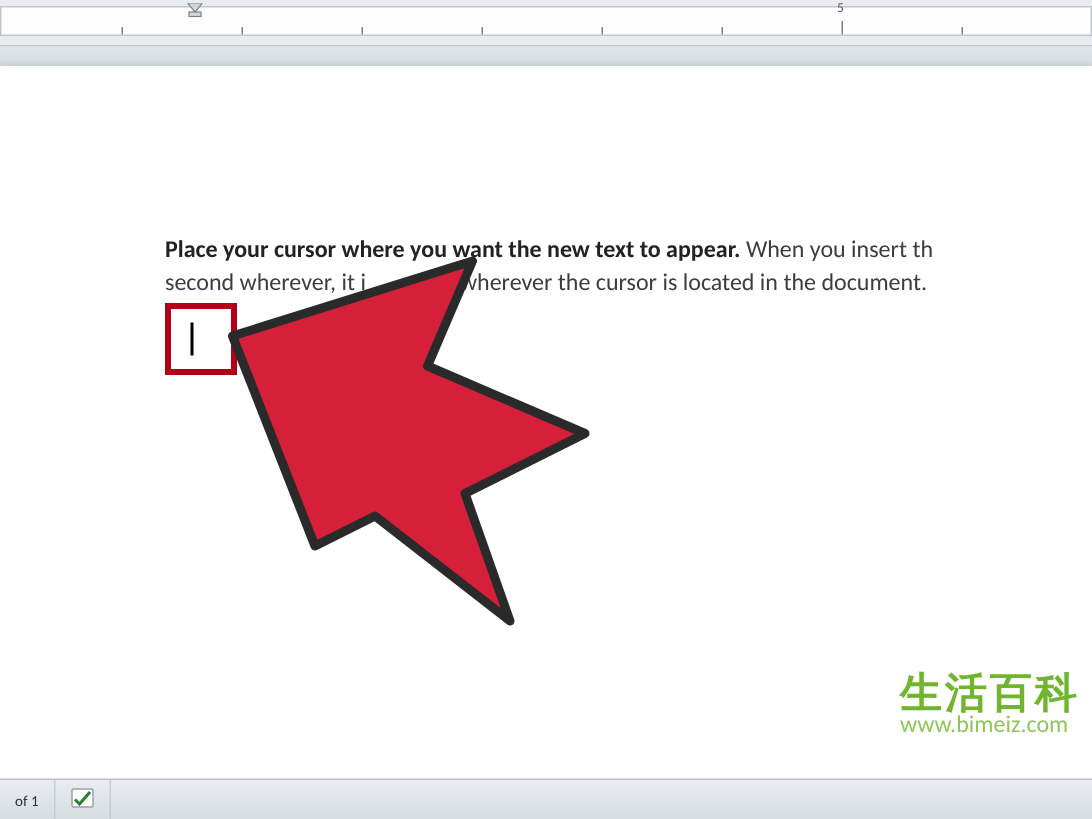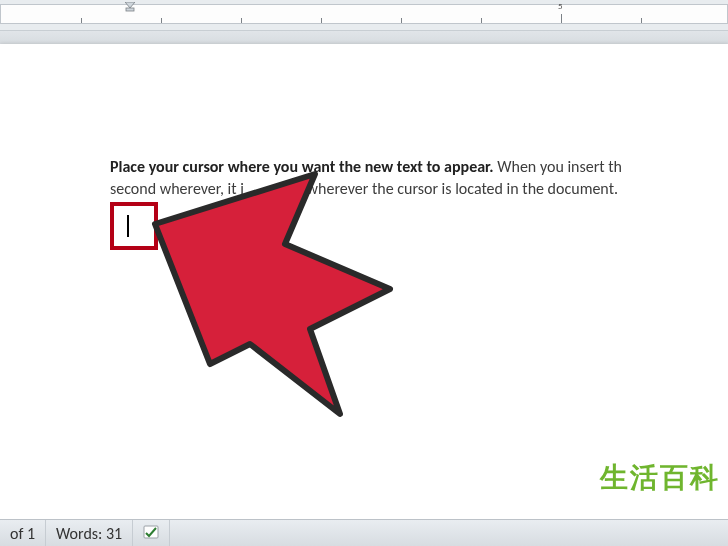--- a/index.html
+++ b/index.html
@@ -225,6 +225,7 @@
 
     <div class="watermark">
       <div class="cn">生活百科</div>
+      <div class="url">www.bimeiz.com</div>
     </div>
 
   </div>

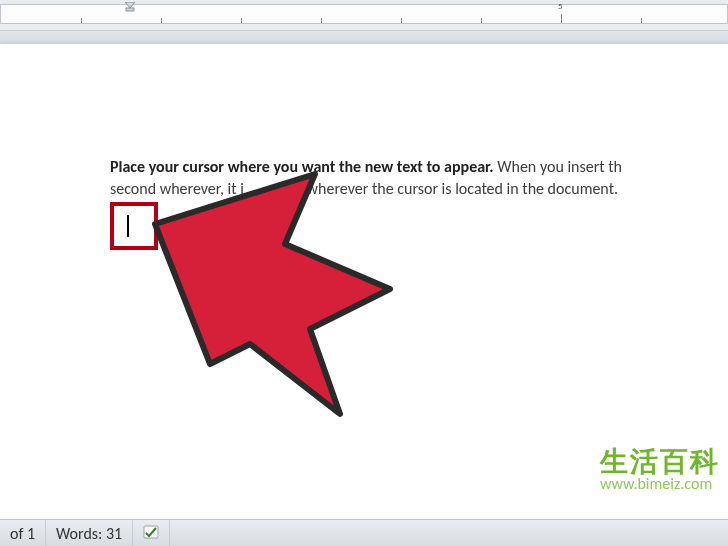--- a/index.html
+++ b/index.html
@@ -130,7 +130,7 @@
     border-top: 1px solid #bcc2c8;
     display: flex;
     align-items: center;
-    font-size: 16px;
+    font-size: 10px;
     color: #333;
     text-align: center;
   }

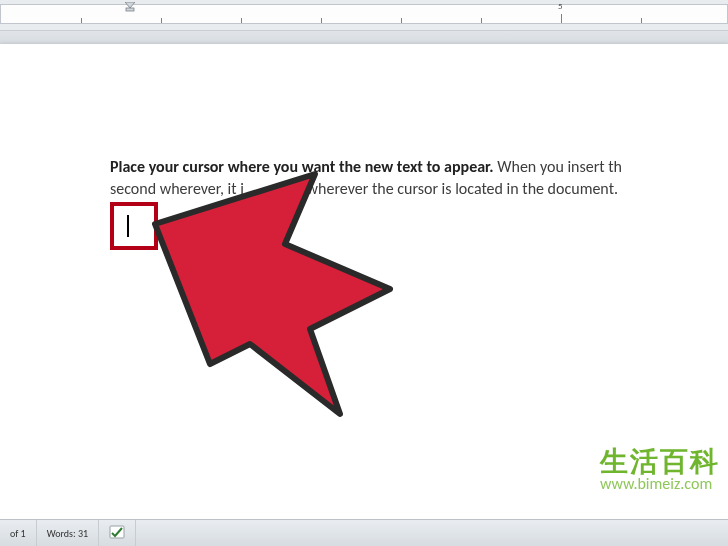--- a/index.html
+++ b/index.html
@@ -236,9 +236,6 @@
     <span>of 1</span>
   </div>
   <div class="cell">
-    <span>Words:</span>&nbsp;<span>31</span>
-  </div>
-  <div class="cell">
     <span class="spellcheck-icon">
       <svg viewBox="0 0 16 16" width="16" height="16">
         <rect x="1" y="1" width="14" height="12" rx="1" fill="#fefefe" stroke="#9aa0a6"></rect>

